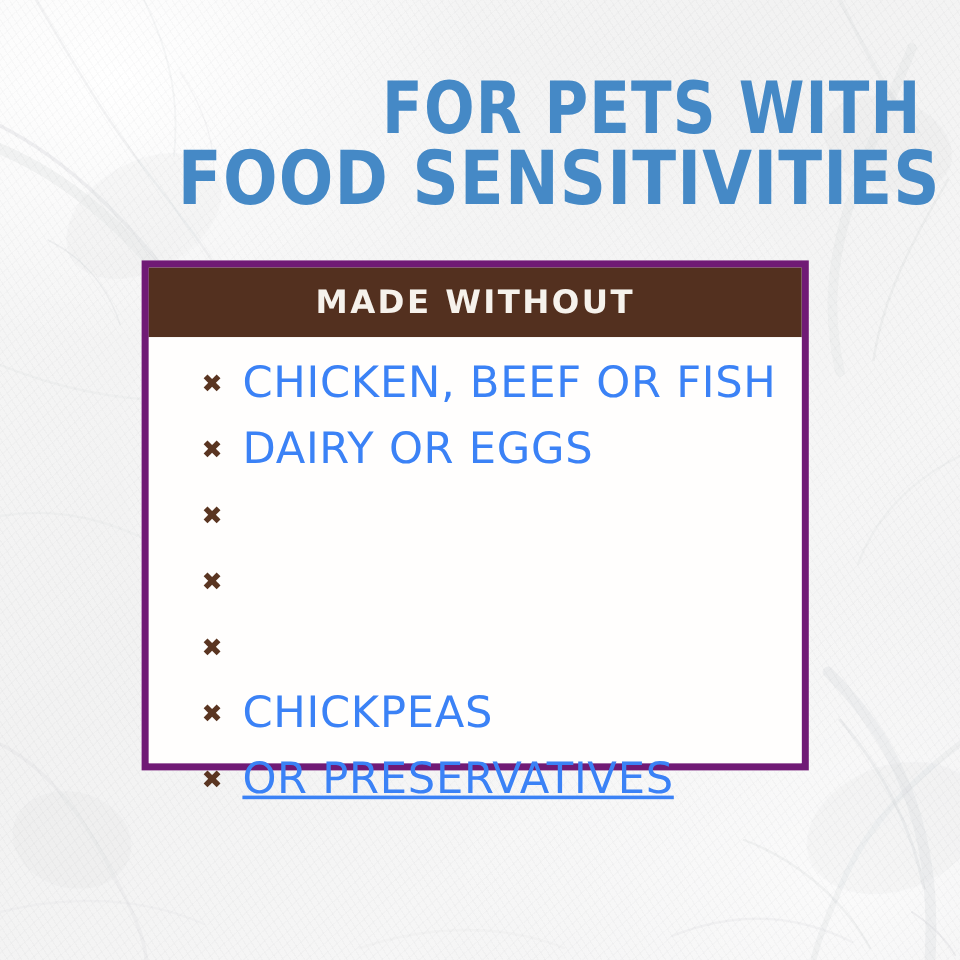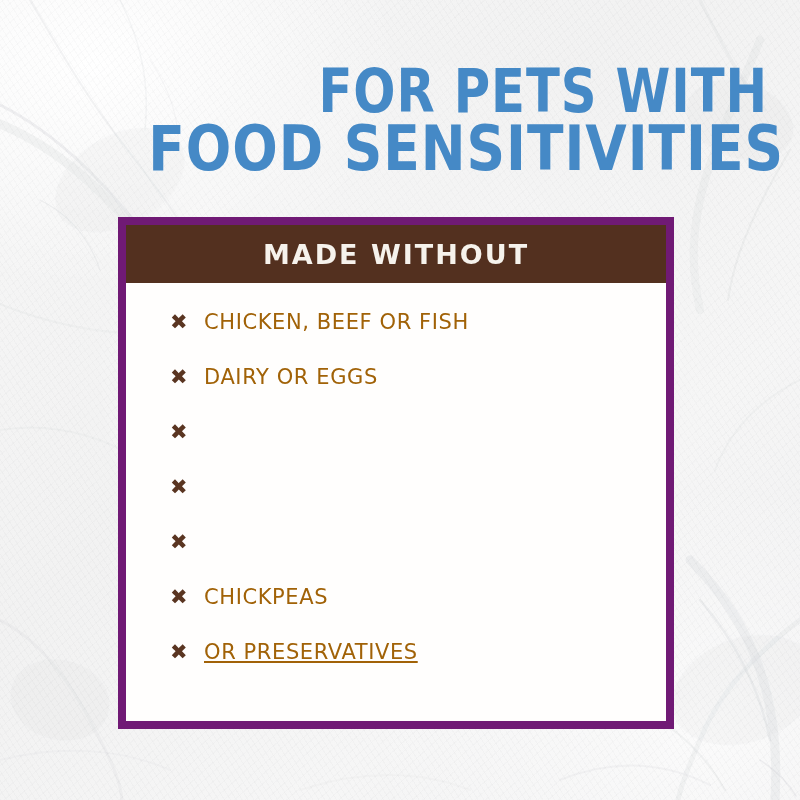--- a/index.html
+++ b/index.html
@@ -83,9 +83,9 @@
     left: 118px;
     top: 217px;
     width: 556px;
-    height: 512px;
+    height: 425px;
     background: #ffffff;
-    border: 8px solid #701a75;
+    border: 6px solid #701a75;
     box-sizing: border-box;
   }
   .card-header {

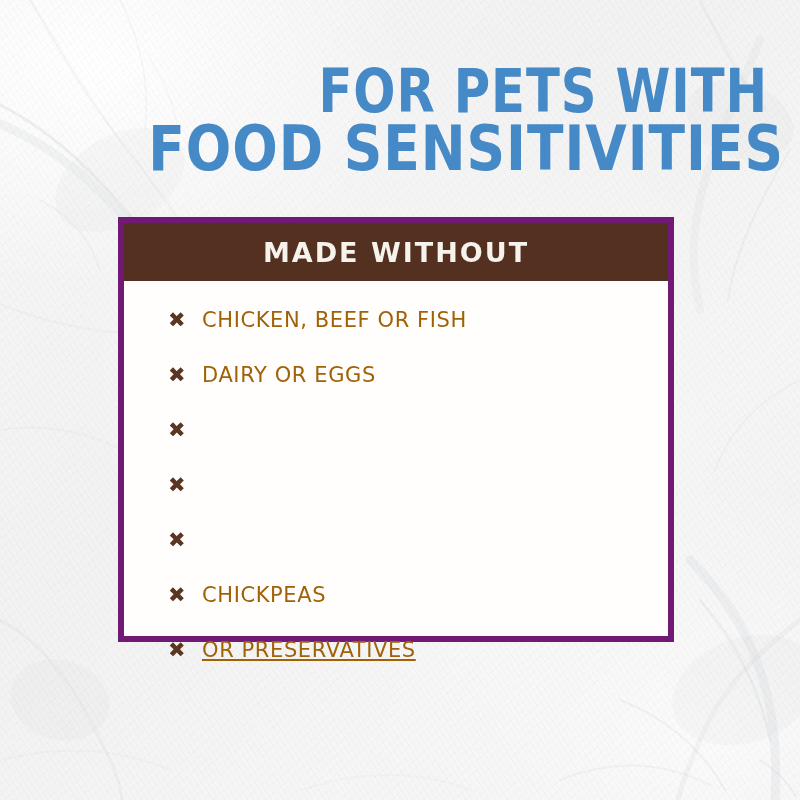--- a/index.html
+++ b/index.html
@@ -135,10 +135,10 @@
   }
   .item-text {
     font-family: "DejaVu Sans", "Liberation Sans", sans-serif;
-    font-size: 21px;
+    font-size: 36px;
     line-height: 34px;
     letter-spacing: 0.6px;
-    color: #a16207;
+    color: #3b82f6;
     text-transform: uppercase;
     font-weight: normal;
   }

